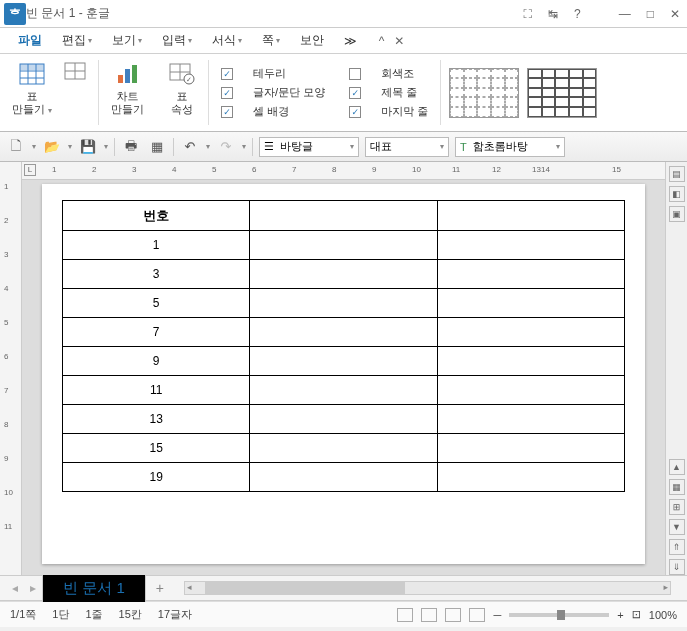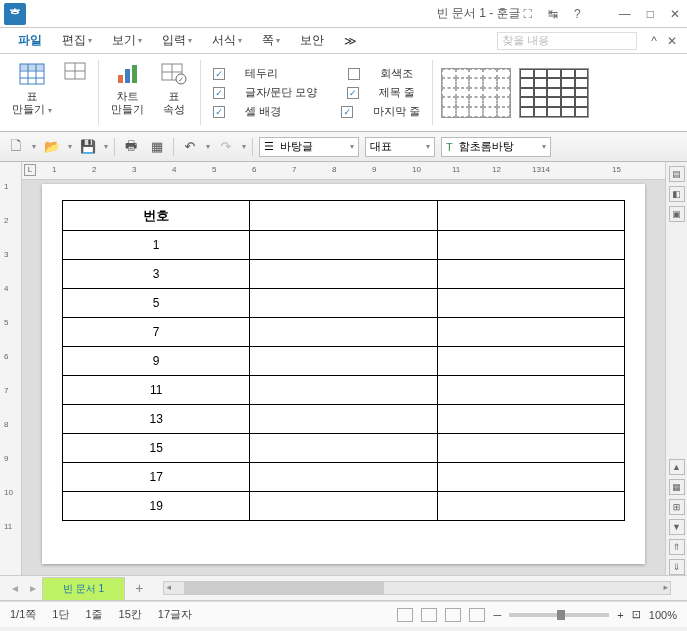--- a/index.html
+++ b/index.html
@@ -7,7 +7,7 @@
 
 .titlebar { height: 28px; background: #fff; display: flex; align-items: center; padding: 0 4px; border-bottom: 1px solid #ccc; }
 .app-icon { width: 22px; height: 22px; background: #2a7ab8; color: #fff; display: flex; align-items: center; justify-content: center; font-size: 13px; font-weight: bold; border-radius: 2px; }
-.title-text { flex: 1; text-align: right; color: #555; font-size: 12px; }
+.title-text { flex: 1; text-align: left; color: #555; font-size: 12px; }
 .title-ctrls { display: flex; gap: 10px; color: #666; }
 .title-ctrls span { cursor: pointer; padding: 0 3px; }
 

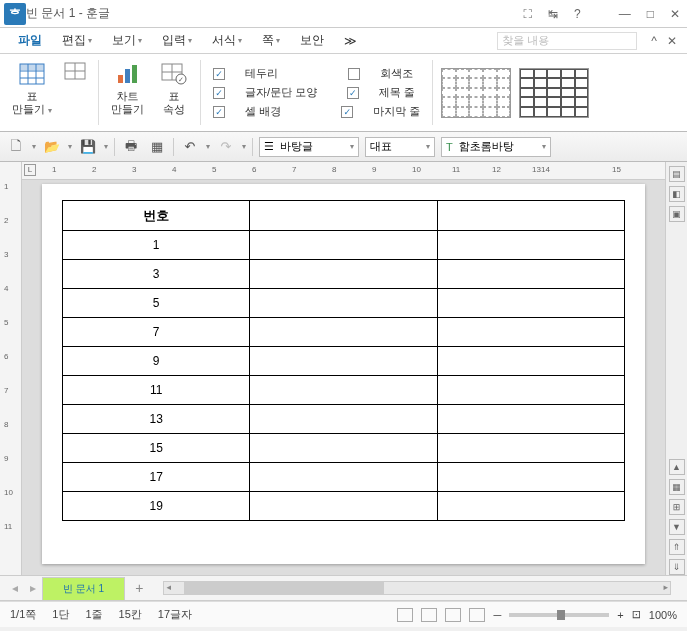--- a/index.html
+++ b/index.html
@@ -107,7 +107,6 @@
       <span>보안</span>
     </div>
   <div class="menu-item">≫</div>
-  <div class="search-box">찾을 내용</div>
   <div class="menubar-right">
     <span>^</span>
     <span>✕</span>

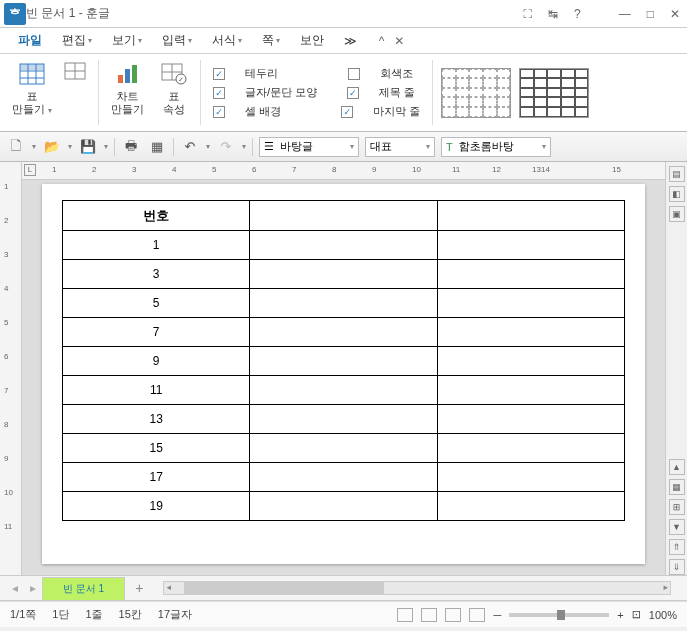--- a/index.html
+++ b/index.html
@@ -183,7 +183,7 @@
         <span>셀 배경</span>
       </div>
   </div>
-  <div class="ribbon-group" style="align-items:center;justify-content:center">
+  <div class="ribbon-group" style="align-items:flex-start;justify-content:center">
     <div class="check-row">
         <span class="chk"></span>
         <span>회색조</span>

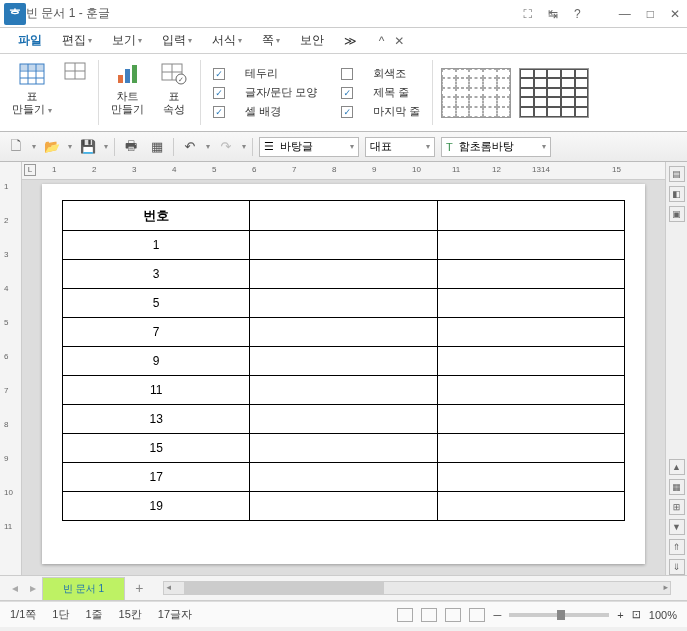--- a/index.html
+++ b/index.html
@@ -141,7 +141,7 @@
   </div>
   <div class="ribbon-sep"></div>
   <div class="ribbon-group">
-    <div style="display:flex;gap:8px">
+    <div style="display:flex;gap:16px">
       <div class="big-btn">
         <div class="big-btn-icon">
             <svg width="24" height="22">

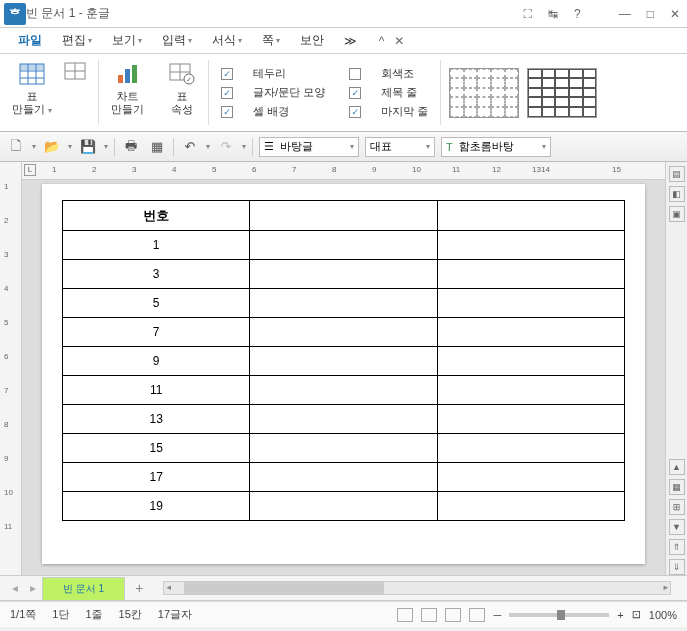--- a/index.html
+++ b/index.html
@@ -277,7 +277,7 @@
       <span>바탕글</span>
       <span class="dd" style="margin-left:auto">▾</span>
     </div>
-  <div class="tb-combo" style="width:70px">
+  <div class="tb-combo" style="width:84px">
       <span>대표</span>
       <span class="dd" style="margin-left:auto">▾</span>
     </div>

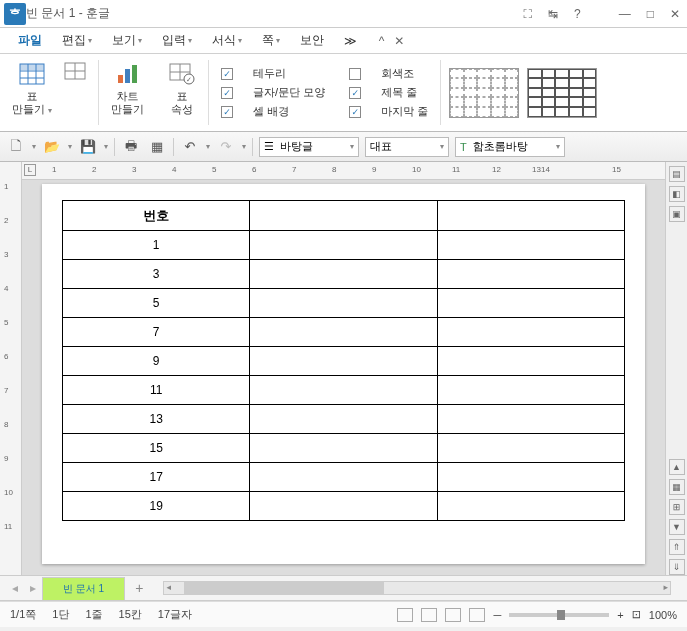--- a/index.html
+++ b/index.html
@@ -373,11 +373,6 @@
                 <td></td>
               </tr>
               <tr>
-                <td>17</td>
-                <td></td>
-                <td></td>
-              </tr>
-              <tr>
                 <td>19</td>
                 <td></td>
                 <td></td>

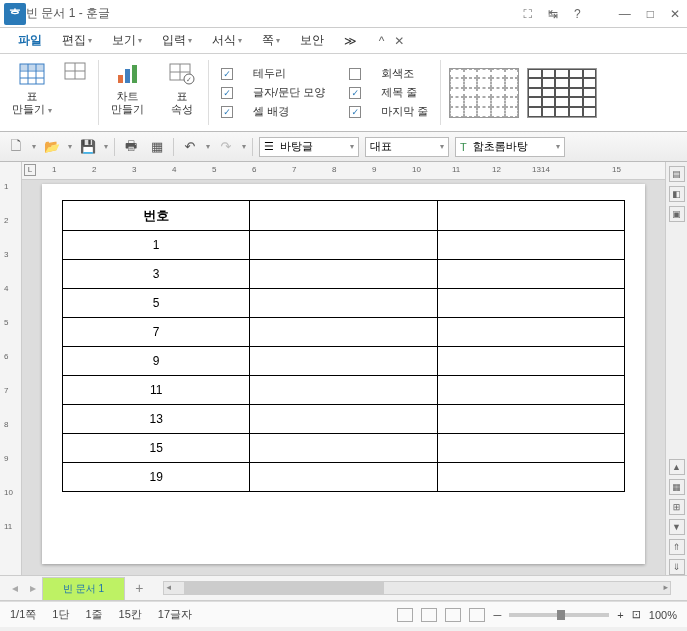--- a/index.html
+++ b/index.html
@@ -51,7 +51,7 @@
 .right-tools div { width: 16px; height: 16px; border: 1px solid #bbb; font-size: 9px; display: flex; align-items: center; justify-content: center; color: #666; cursor: pointer; }
 
 .tabbar { height: 26px; background: #f4f4f4; border-top: 1px solid #ccc; border-bottom: 1px solid #ccc; display: flex; align-items: center; padding: 0 6px; }
-.doc-tab { padding: 4px 20px; background: #bef264; border: 1px solid #ccc; border-bottom: none; color: #1a6fb0; font-size: 10px; cursor: pointer; }
+.doc-tab { padding: 4px 20px; background: #000000; border: 1px solid #ccc; border-bottom: none; color: #1a6fb0; font-size: 15px; cursor: pointer; }
 .tab-add { padding: 4px 10px; color: #888; cursor: pointer; font-size: 14px; }
 .hscroll { flex: 1; height: 14px; margin: 0 10px; background: #e8e8e8; border: 1px solid #ccc; position: relative; }
 .hscroll-thumb { position: absolute; left: 20px; width: 200px; height: 100%; background: #ccc; }

